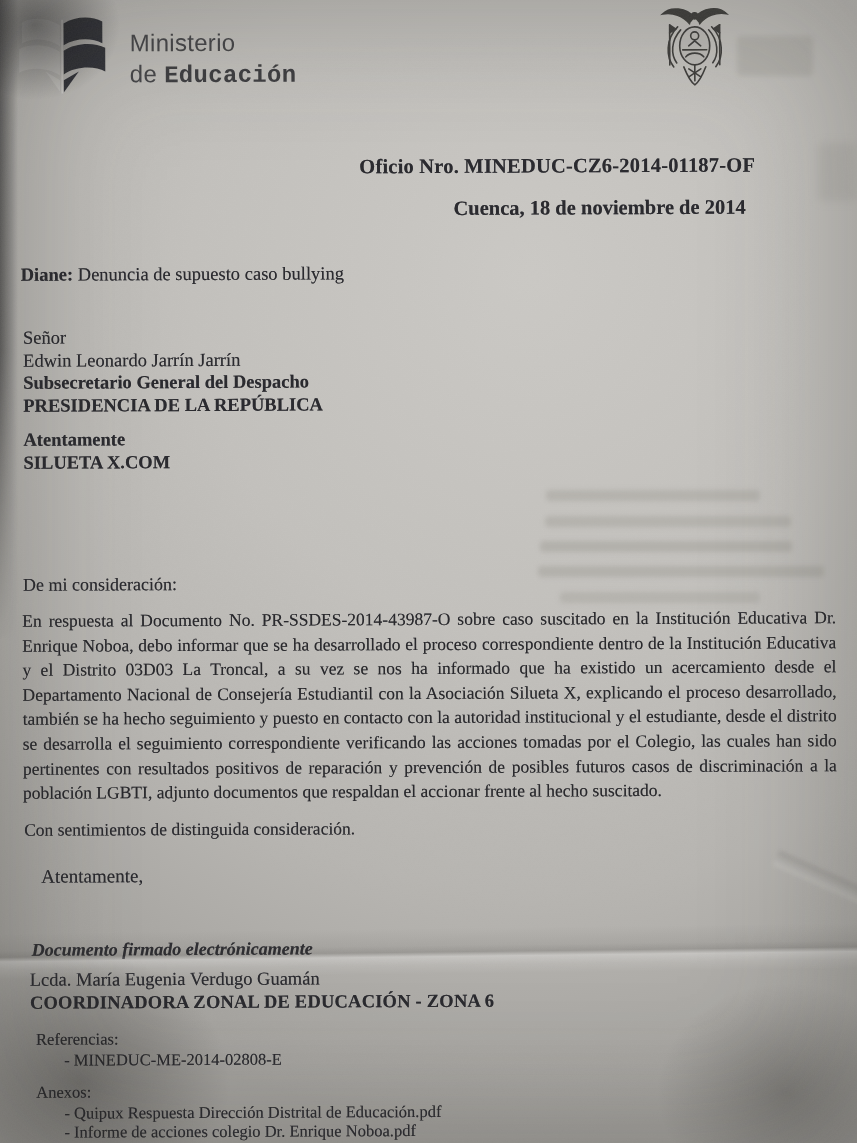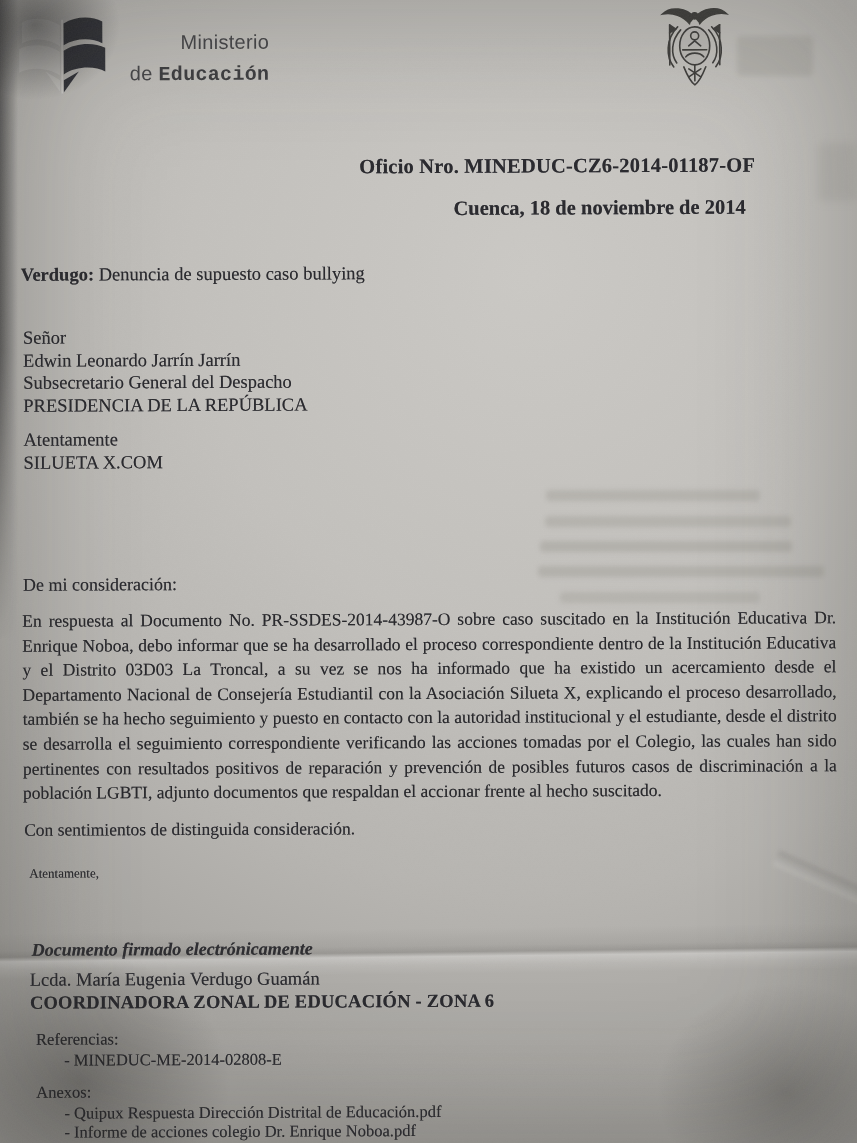--- a/index.html
+++ b/index.html
@@ -25,7 +25,7 @@
   .logo-text{
     position:absolute;left:122px;top:22px;
     font-family:"Liberation Sans", sans-serif;
-    font-size:20px;line-height:31px;color:#434346;letter-spacing:0.3px;text-align:right;
+    font-size:24px;line-height:31px;color:#434346;letter-spacing:0.3px;
   }
   .logo-text b{font-weight:700;color:#3b3b3e;font-family:Liberation Mono, monospace;}
   .coat{position:absolute;left:660px;top:6px;}

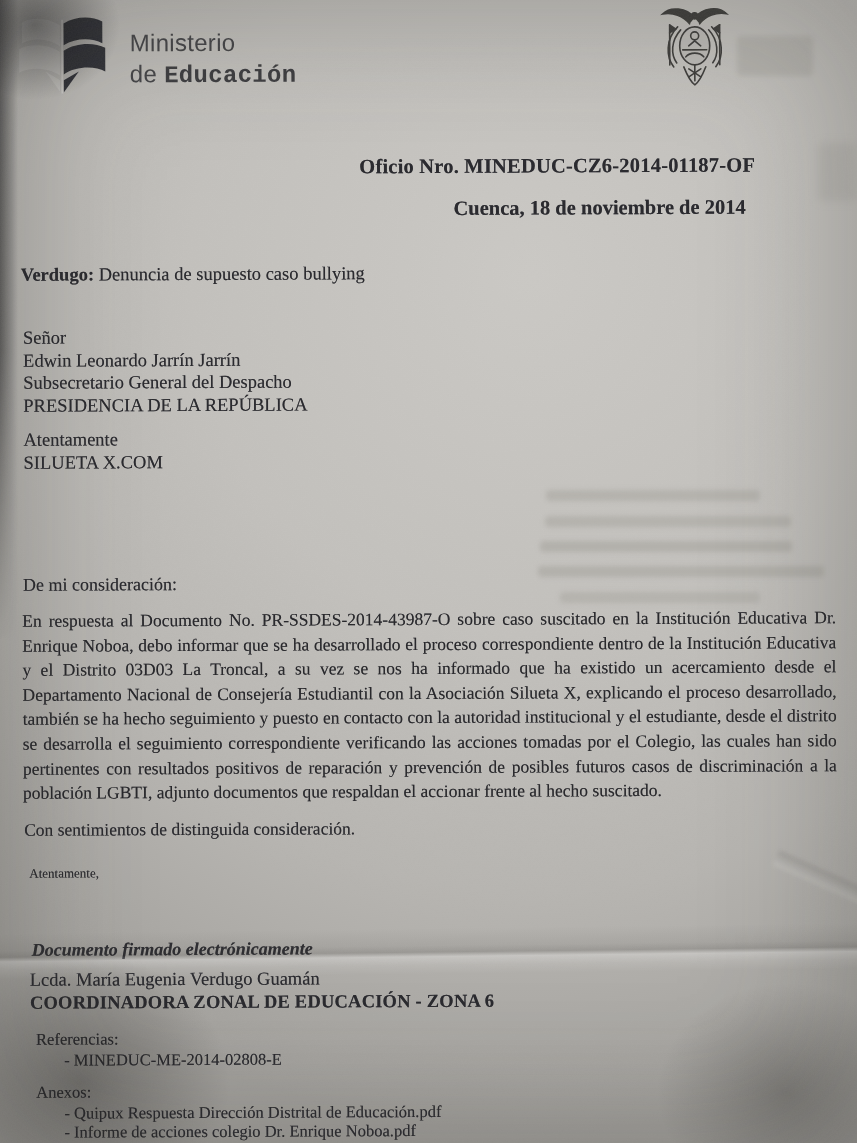--- a/index.html
+++ b/index.html
@@ -169,7 +169,7 @@
   <div class="abs dateline ink">Cuenca, 18 de noviembre de 2014</div>
 
   <div class="abs subject ink">
-    <b>Verdugo:</b>
+    <b>Diane:</b>
     <span>Denuncia de supuesto caso bullying</span>
   </div>
 

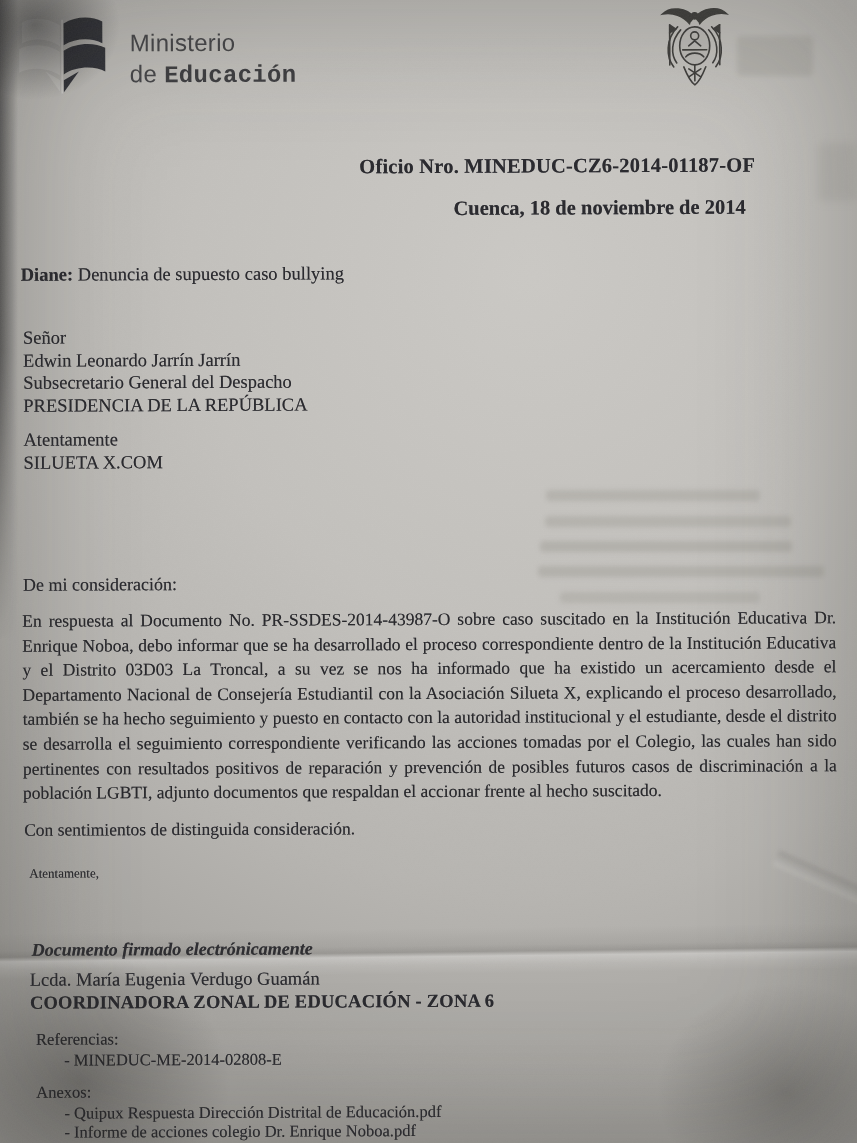--- a/index.html
+++ b/index.html
@@ -37,7 +37,7 @@
   .addr{font-size:18.5px;line-height:22.6px;}
   .addr1{left:24px;top:325px;}
   .addr2{left:24px;top:427px;}
-  .b{font-weight:400;}
+  .b{font-weight:700;}
   .greeting{left:23px;top:573px;font-size:18px;}
   .body-par{
     left:22px;top:607px;width:814px;

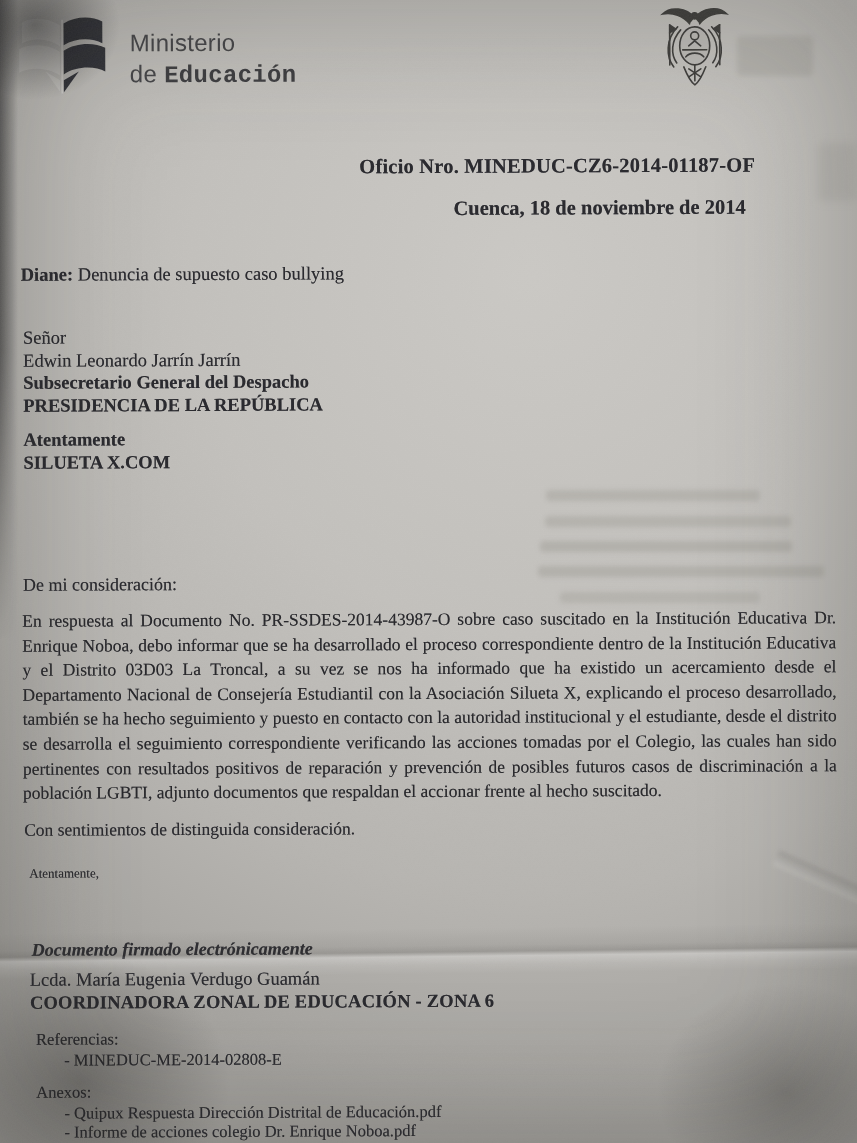--- a/index.html
+++ b/index.html
@@ -45,7 +45,7 @@
     color:#242428;
   }
   .closing{left:23px;top:818px;font-size:17.5px;}
-  .farewell{left:28px;top:864px;font-size:13px;}
+  .farewell{left:40px;top:864px;font-size:19px;}
   .sig-note{left:30px;top:938px;font-size:18px;font-weight:700;font-style:italic;}
   .sig-name{left:28px;top:968px;font-size:18.5px;}
   .sig-title{left:28px;top:991px;font-size:18.5px;font-weight:700;letter-spacing:0.2px;}

